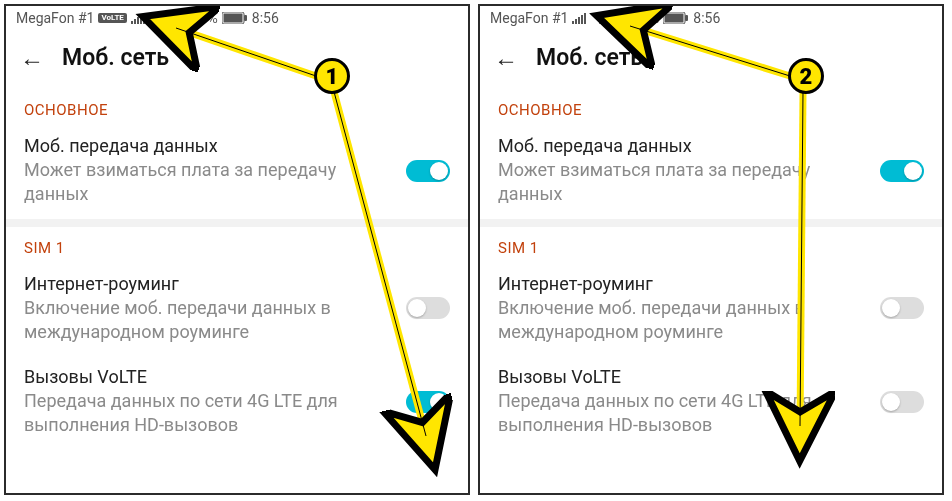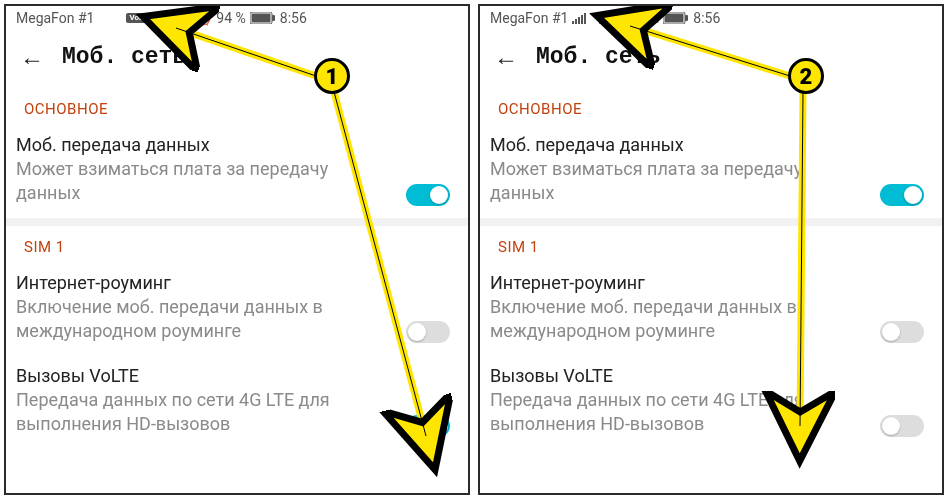--- a/index.html
+++ b/index.html
@@ -43,7 +43,6 @@
     padding: 1px 3px;
     border-radius: 2px;
     line-height: 1;
-    margin-left: 28px;
   }
   .signal-icon, .wifi-icon, .alarm-icon, .battery-icon {
     display: inline-flex;

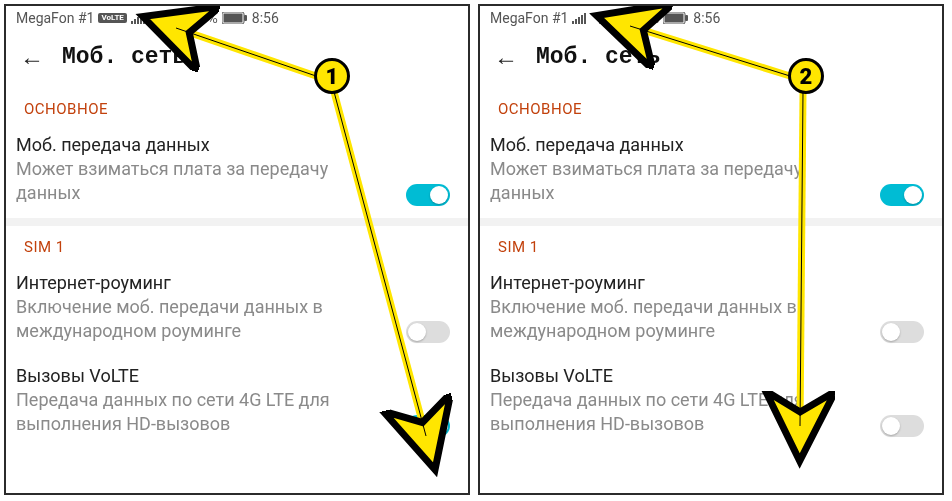--- a/index.html
+++ b/index.html
@@ -63,7 +63,6 @@
     font-size: 23px;
     font-weight: 600;
     color: #111;
-    font-family: Liberation Mono, monospace;
   }
   .section-label {
     padding: 12px 18px 6px 18px;

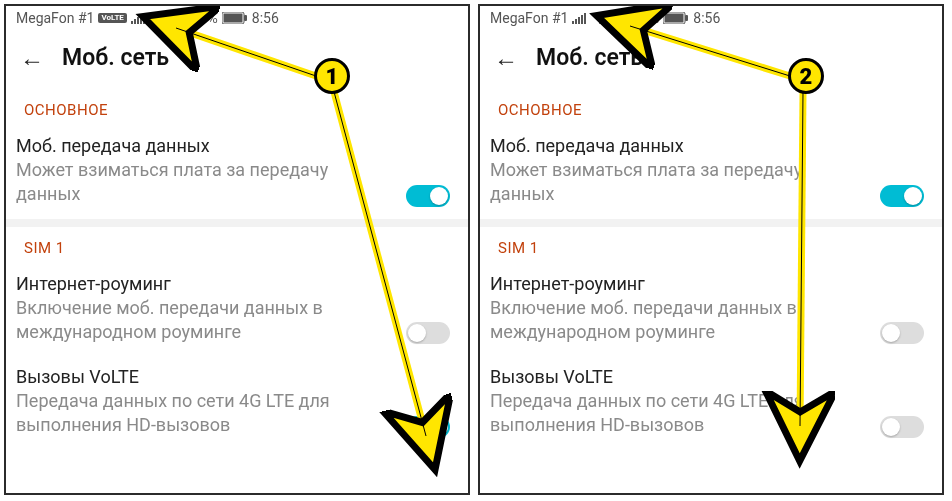--- a/index.html
+++ b/index.html
@@ -72,9 +72,9 @@
   }
   .setting-row {
     display: flex;
-    align-items: flex-end;
+    align-items: center;
     justify-content: space-between;
-    padding: 10px 18px 12px 10px;
+    padding: 10px 18px 12px 18px;
   }
   .setting-text {
     flex: 1;

